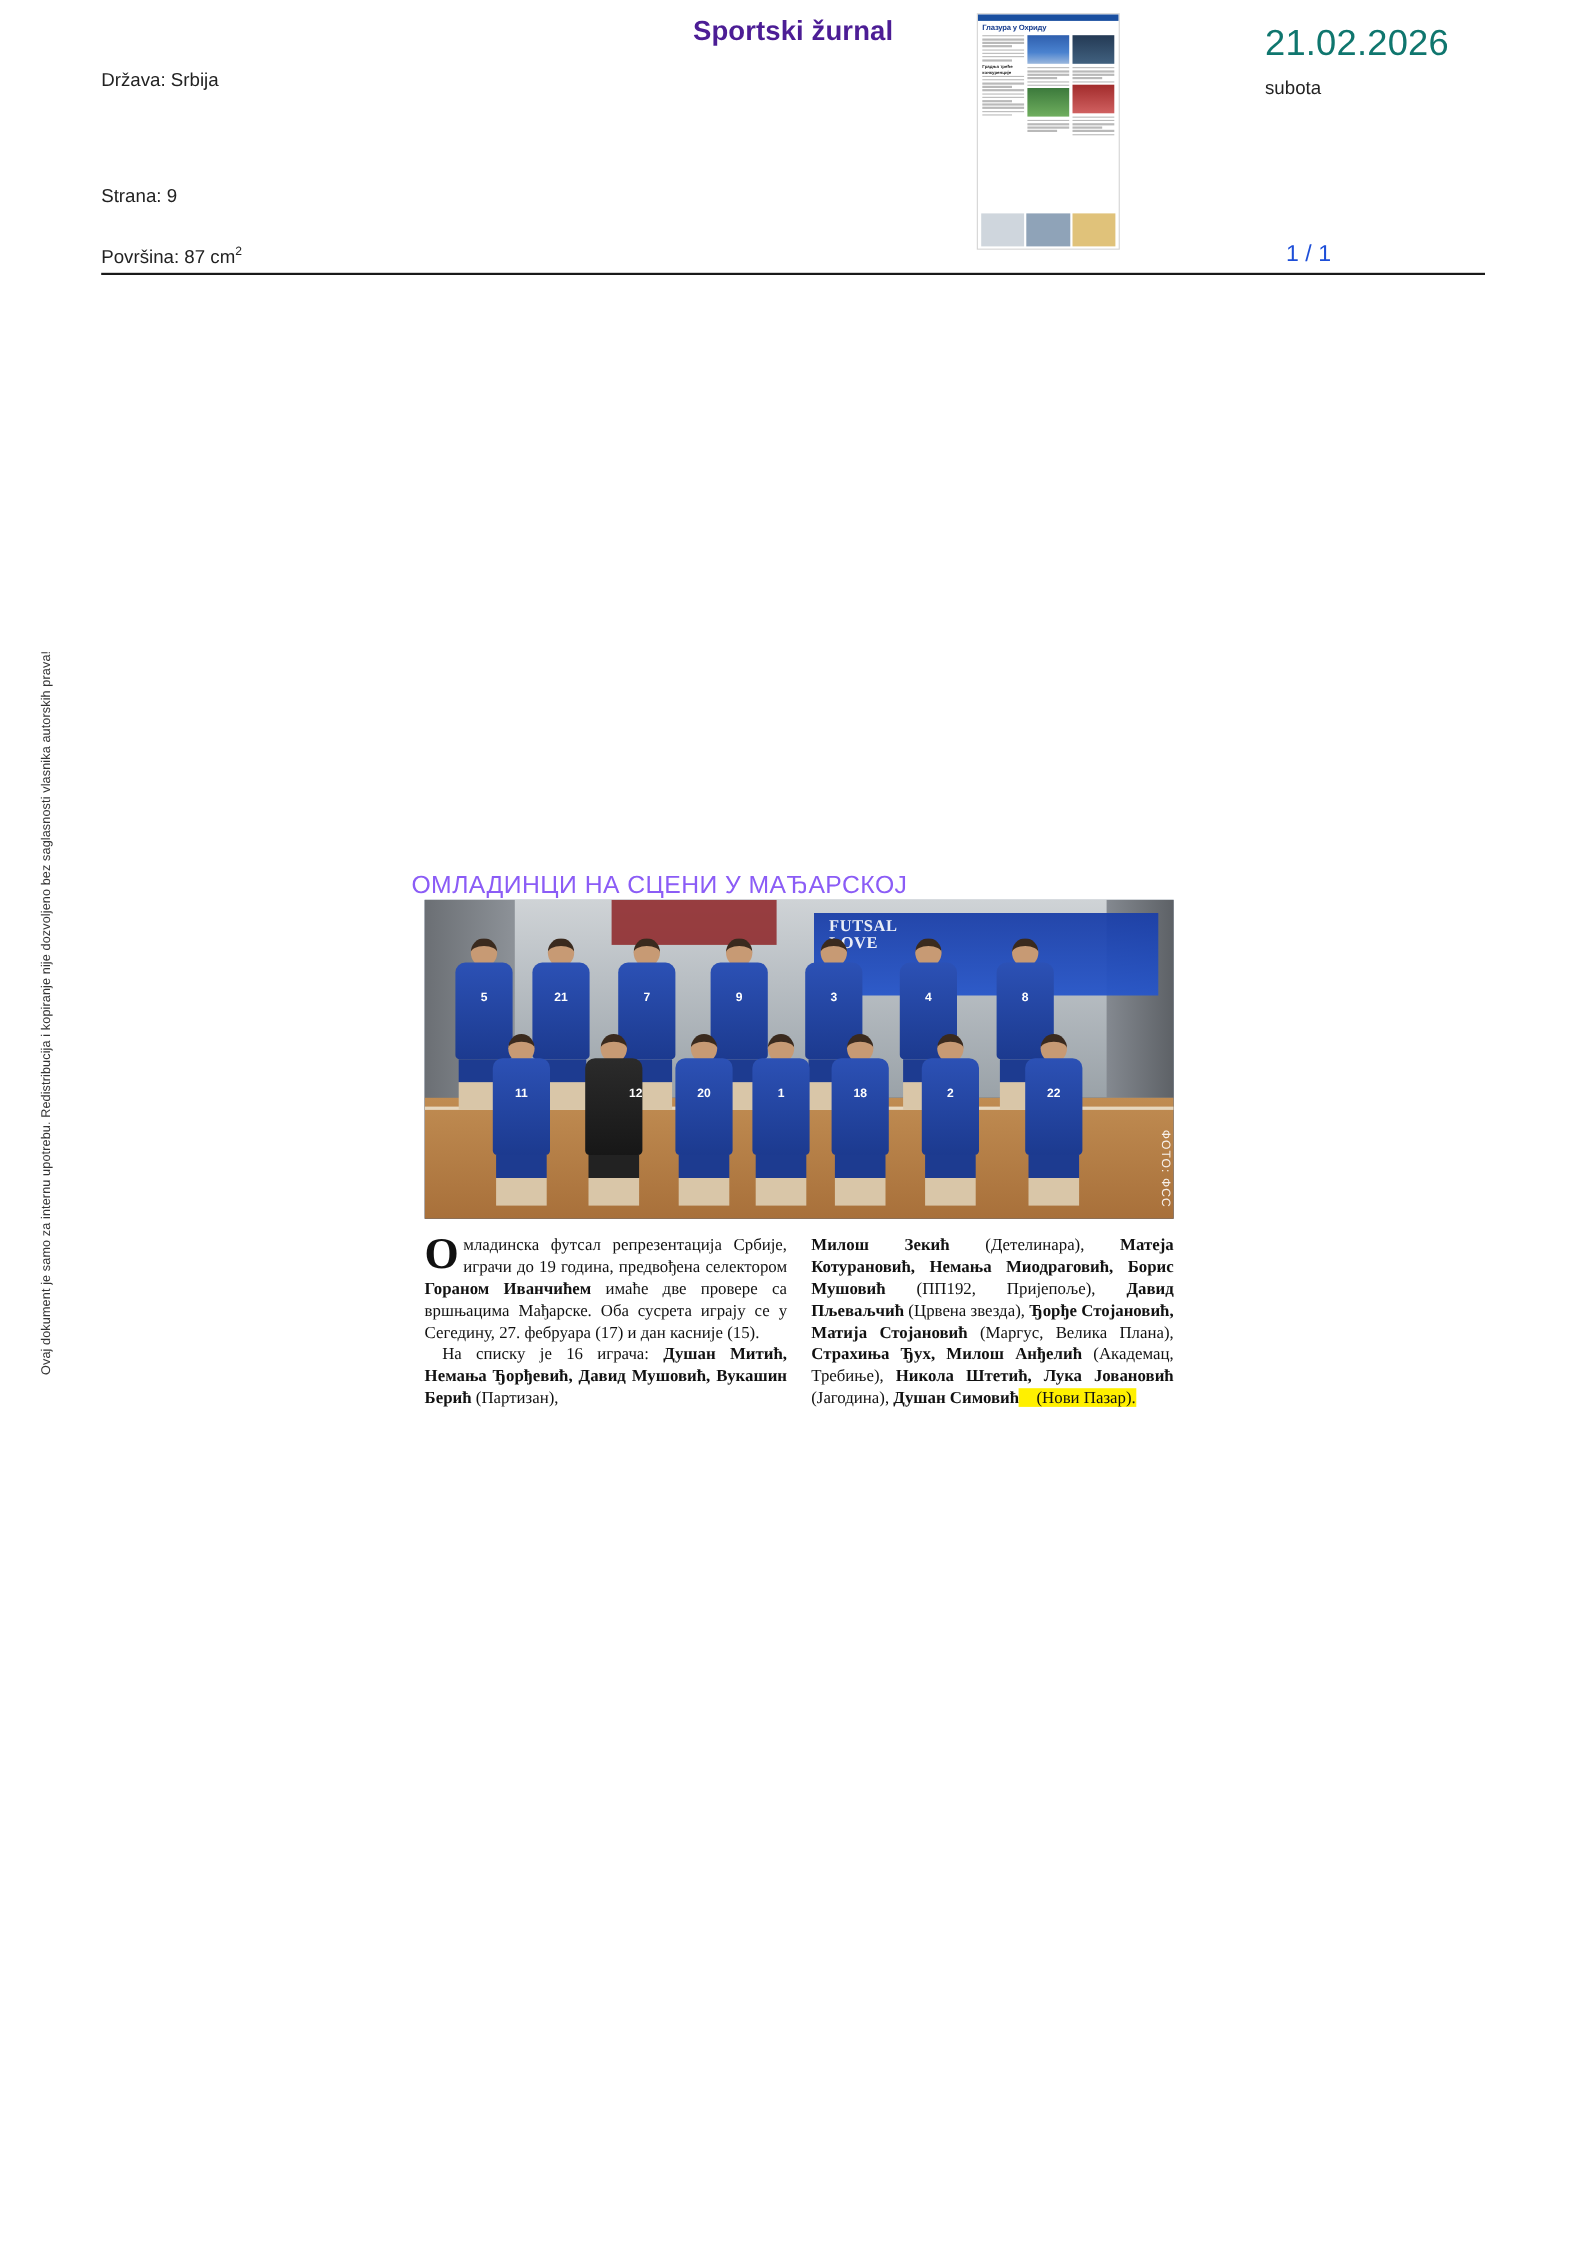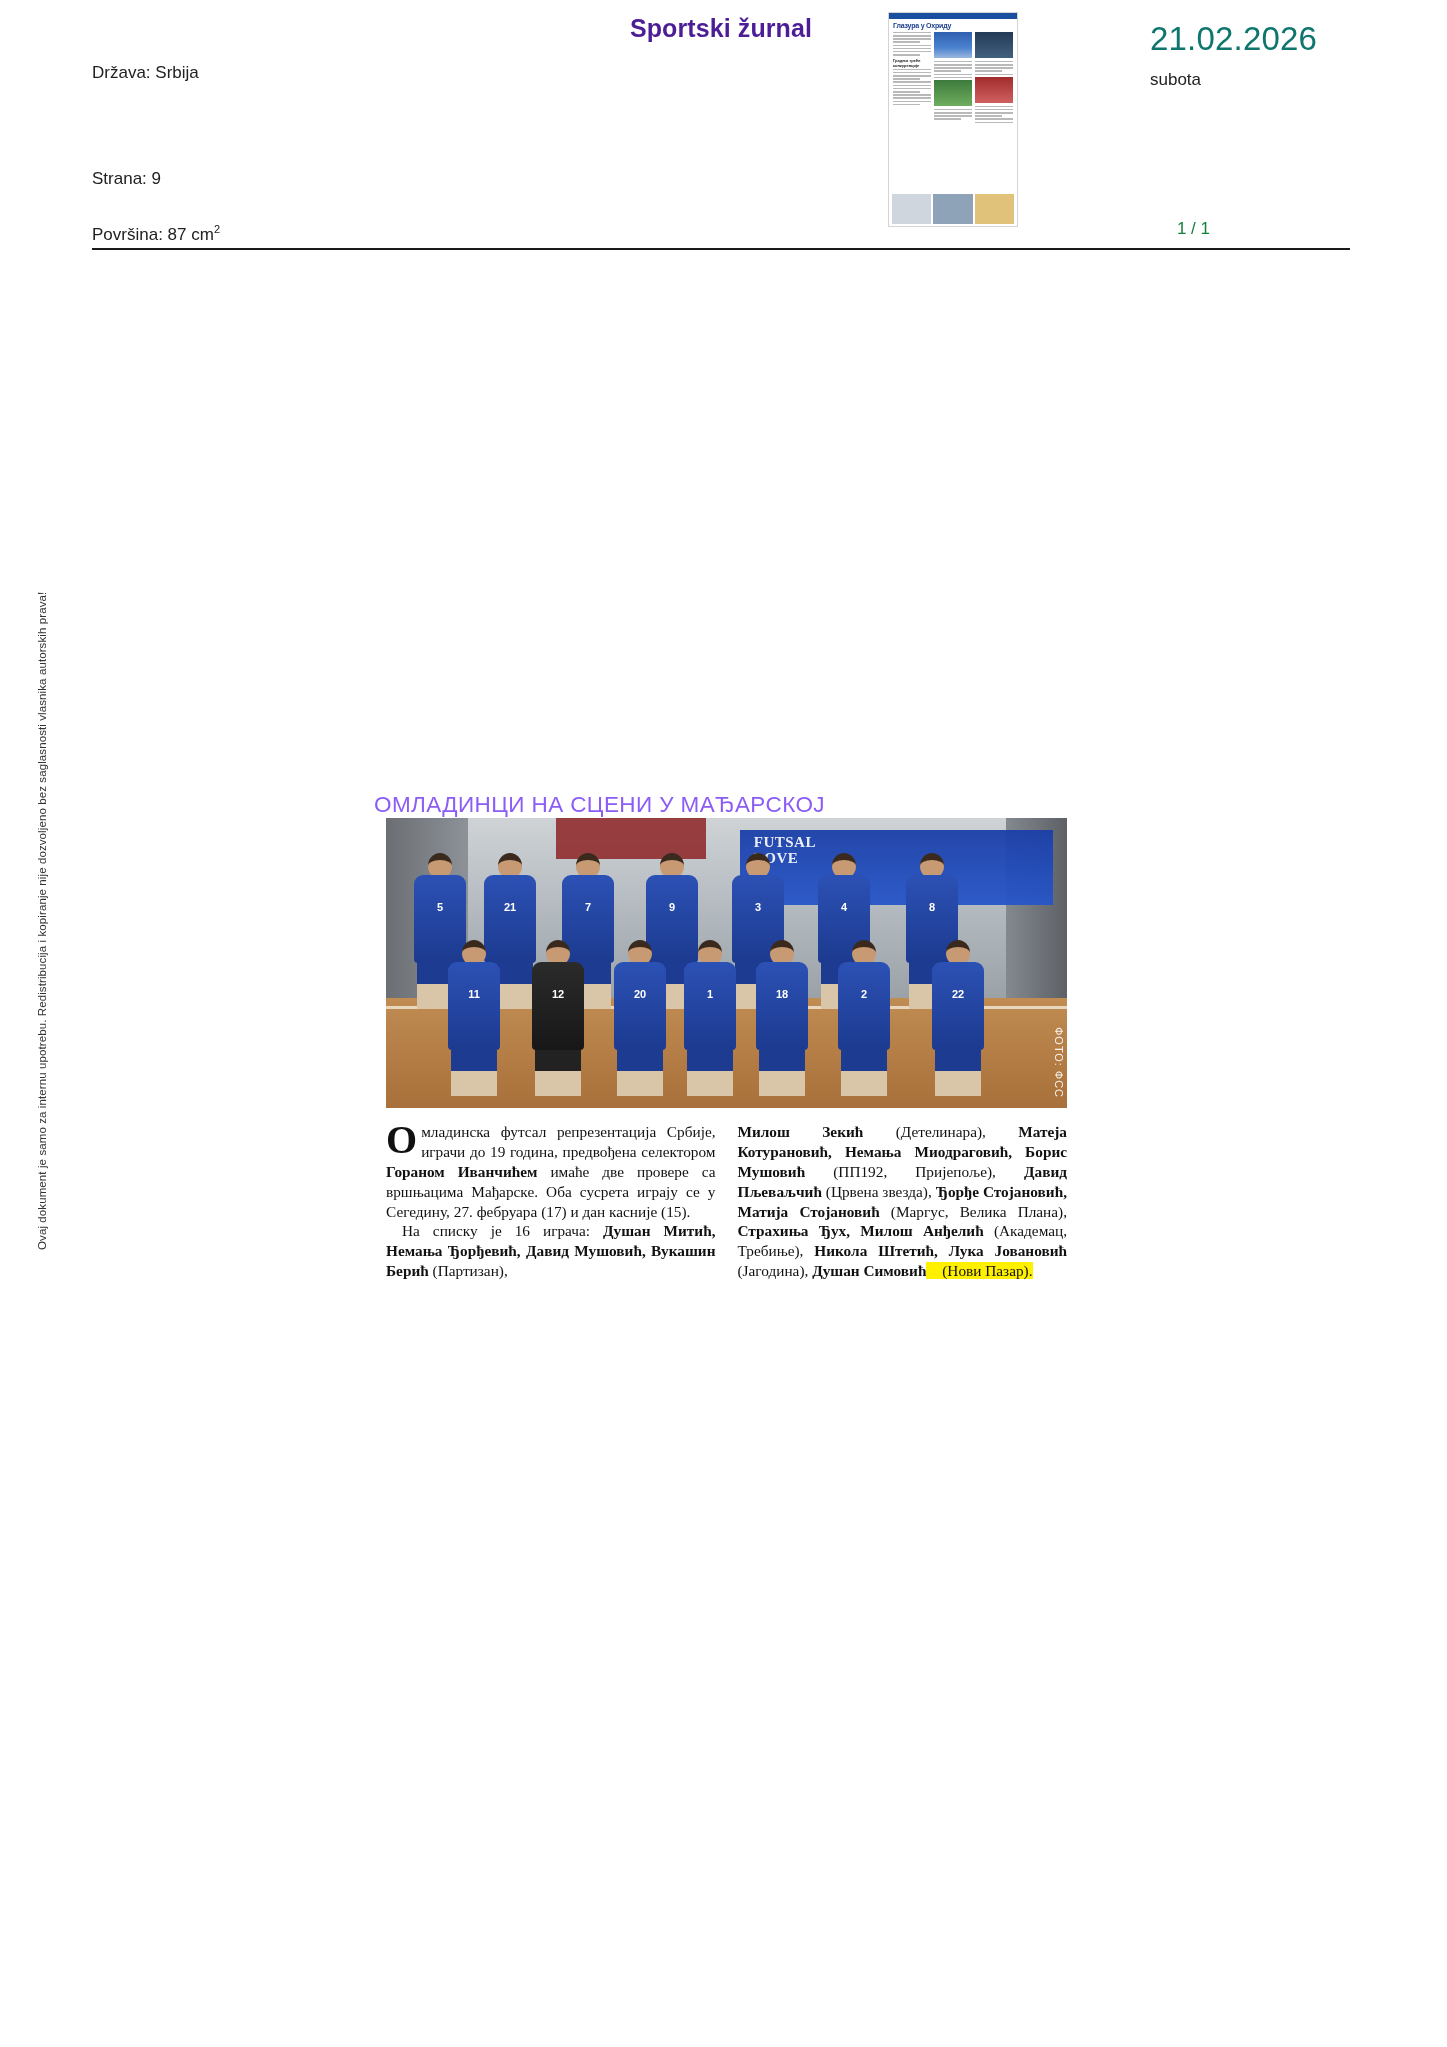--- a/index.html
+++ b/index.html
@@ -72,8 +72,8 @@
     position: absolute;
     right: 140px;
     top: 205px;
-    font-size: 17px;
-    color: #15803d;
+    font-size: 21px;
+    color: #1d4ed8;
   }
 
   

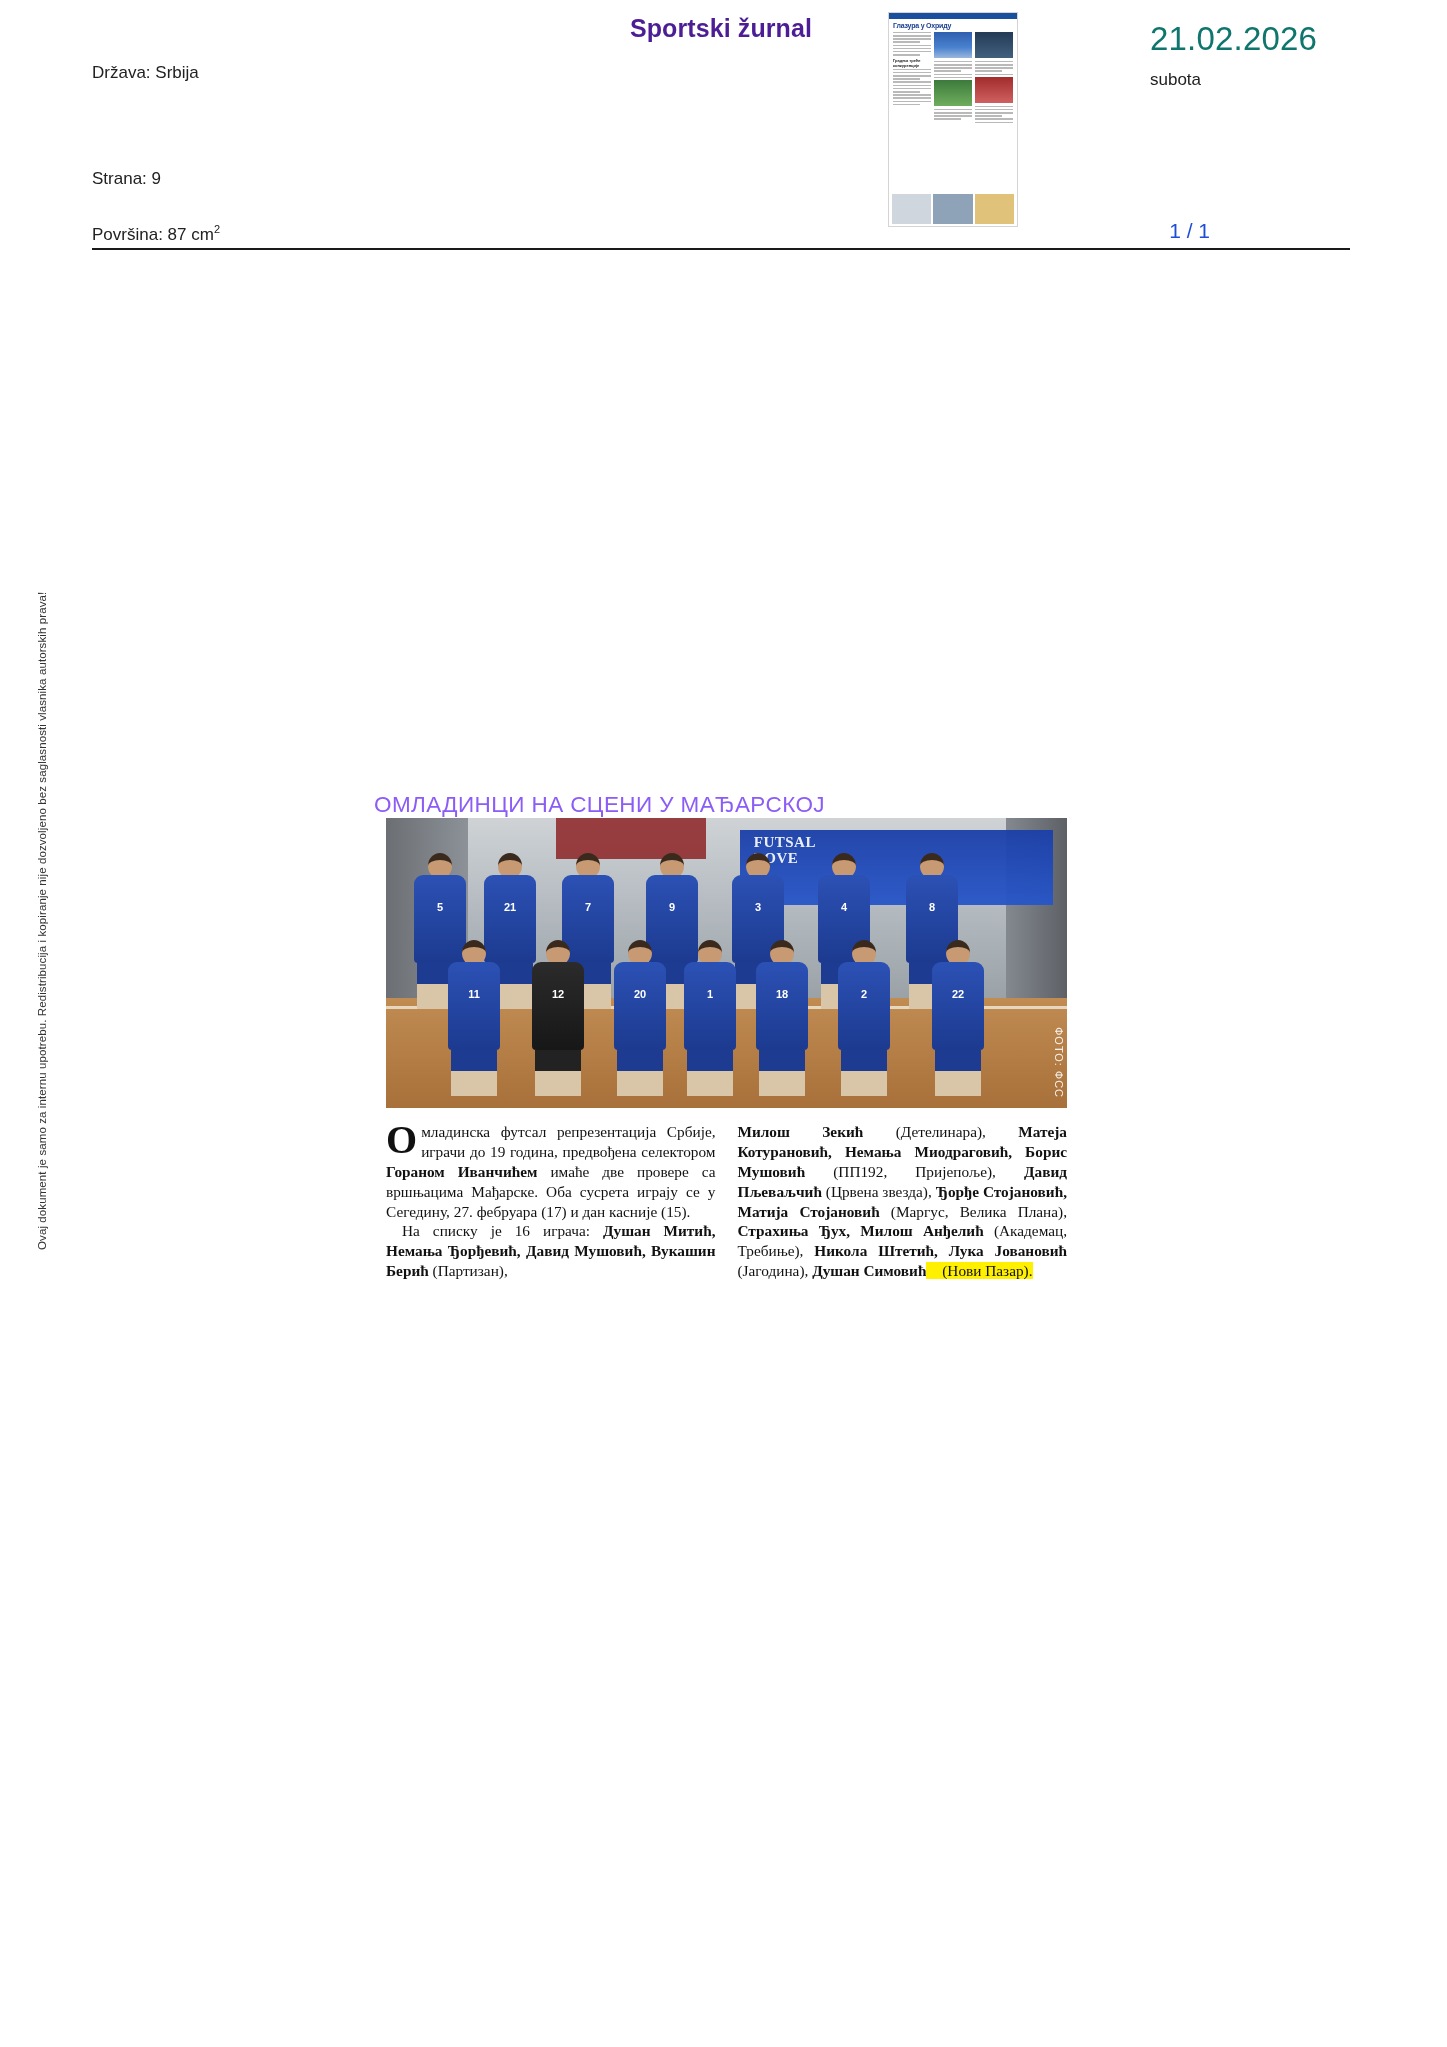--- a/index.html
+++ b/index.html
@@ -240,7 +240,7 @@
     width: 46px; height: 46px; margin: 0 auto;
     background: linear-gradient(180deg,#1d3b90 0%,#1d3b90 45%,#d9c6a8 46%,#d9c6a8 100%);
   }
-  .player.gk .torso { background: linear-gradient(180deg,#2b2b2b,#171717); }
+  .player.gk .torso { background: linear-gradient(180deg,#2b2b2b,#171717); text-align: right; }
   .player.gk .legs { background: linear-gradient(180deg,#222 0%,#222 45%,#d9c6a8 46%,#d9c6a8 100%); }
   .player.back { bottom: 34%; }
   .photo-credit {

